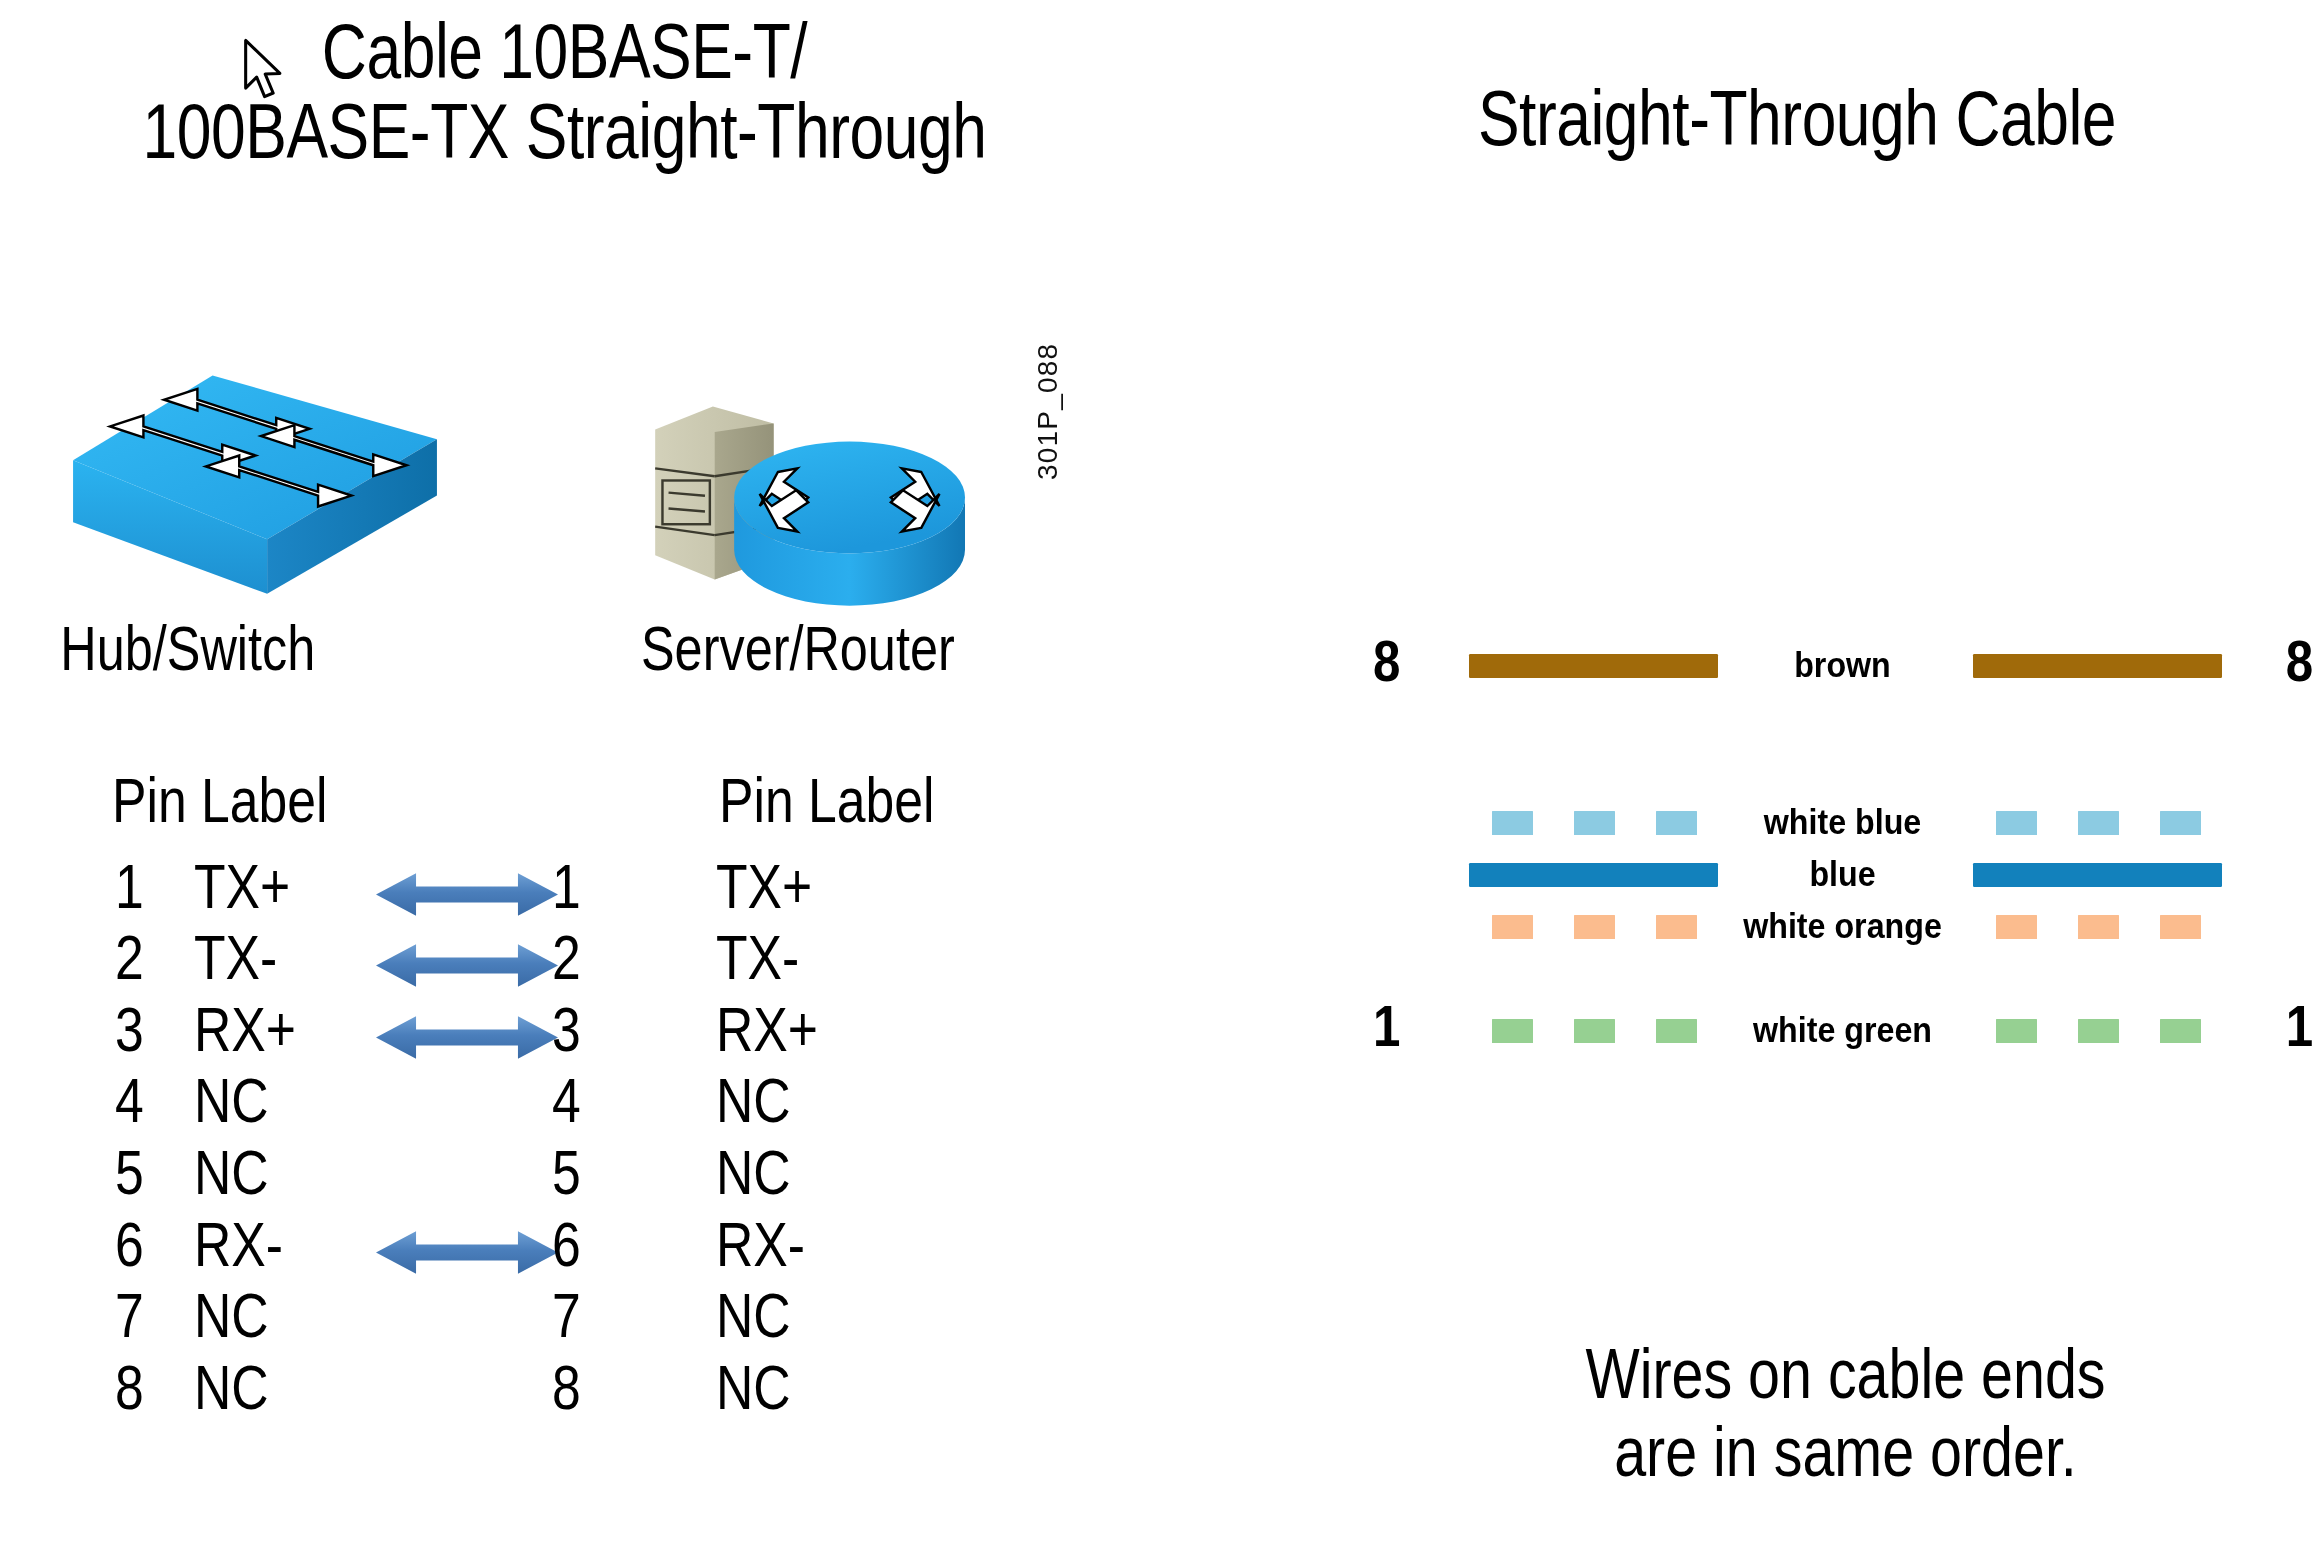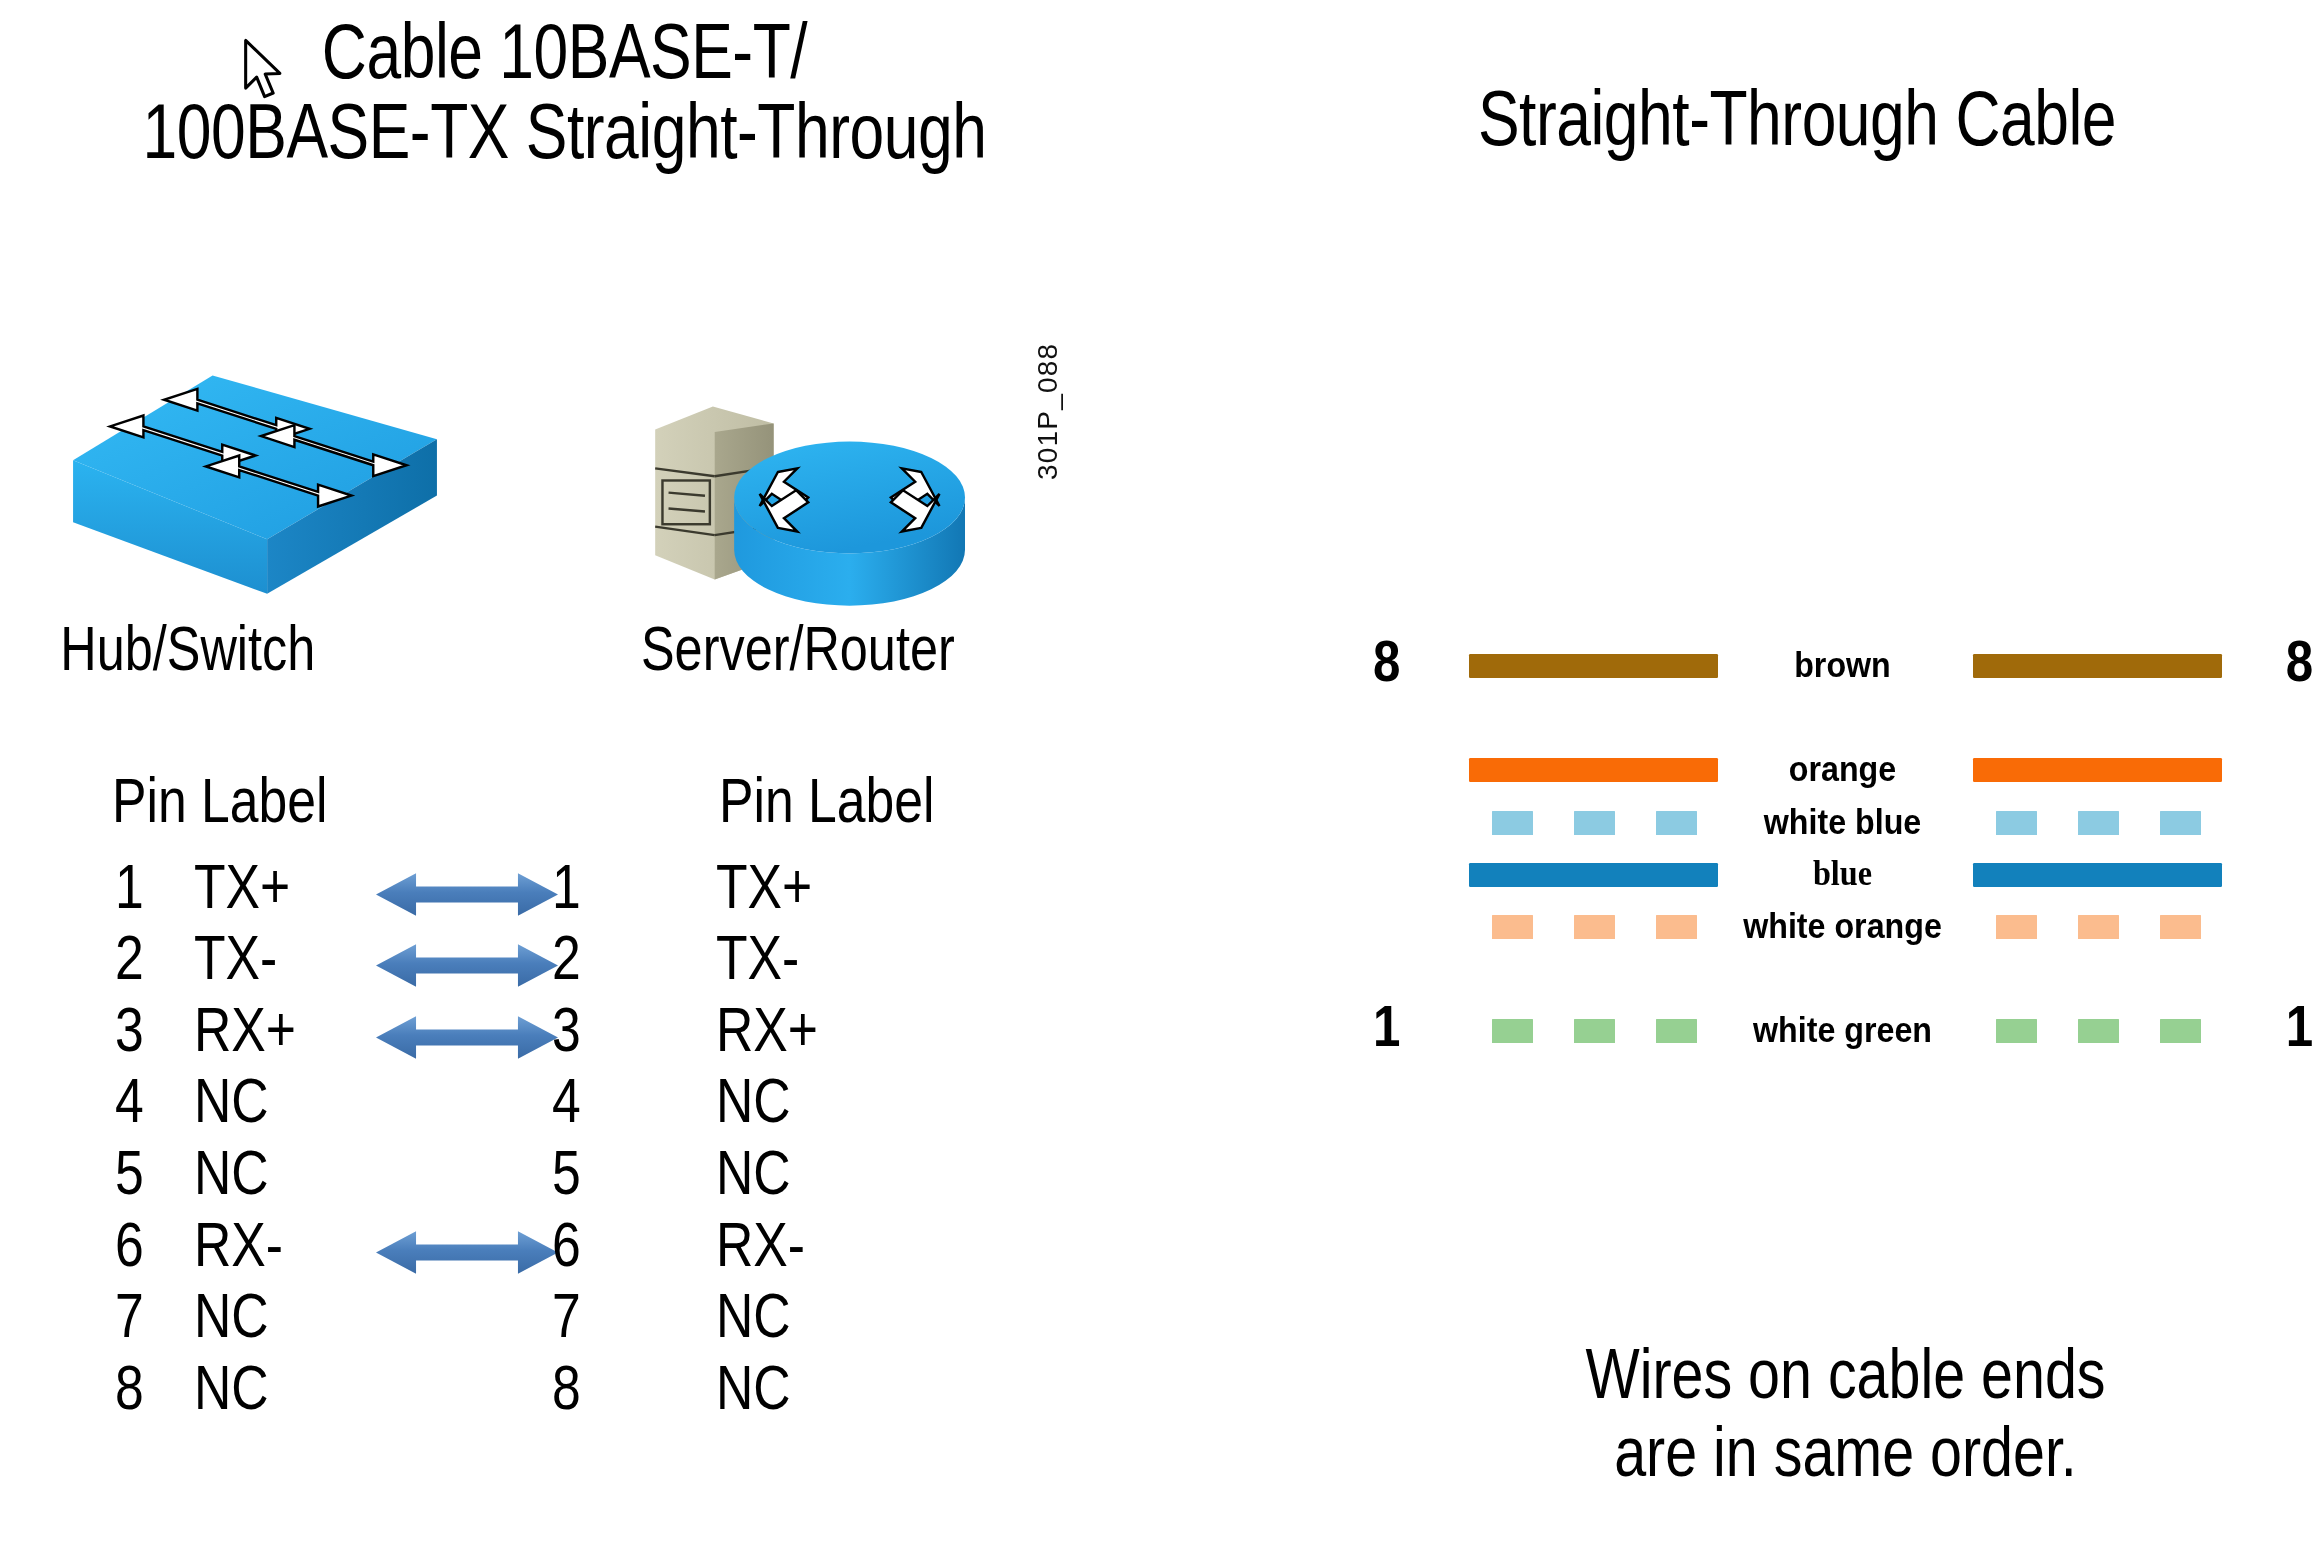--- a/index.html
+++ b/index.html
@@ -359,11 +359,6 @@
         <span class="wirebar solid r" style="background:#A06A0A"></span>
         <span class="endnum right">8</span>
       </div>
-      <div class="wirerow" style="top: 104px;">
-        <span class="wirebar solid l" style="background:#F96B06"></span>
-        <span class="wirelabel">orange</span>
-        <span class="wirebar solid r" style="background:#F96B06"></span>
-      </div>
       <div class="wirerow" style="top: 157px;">
         <span class="wirebar striped l">
           <i style="background:#8CCBE2"></i>

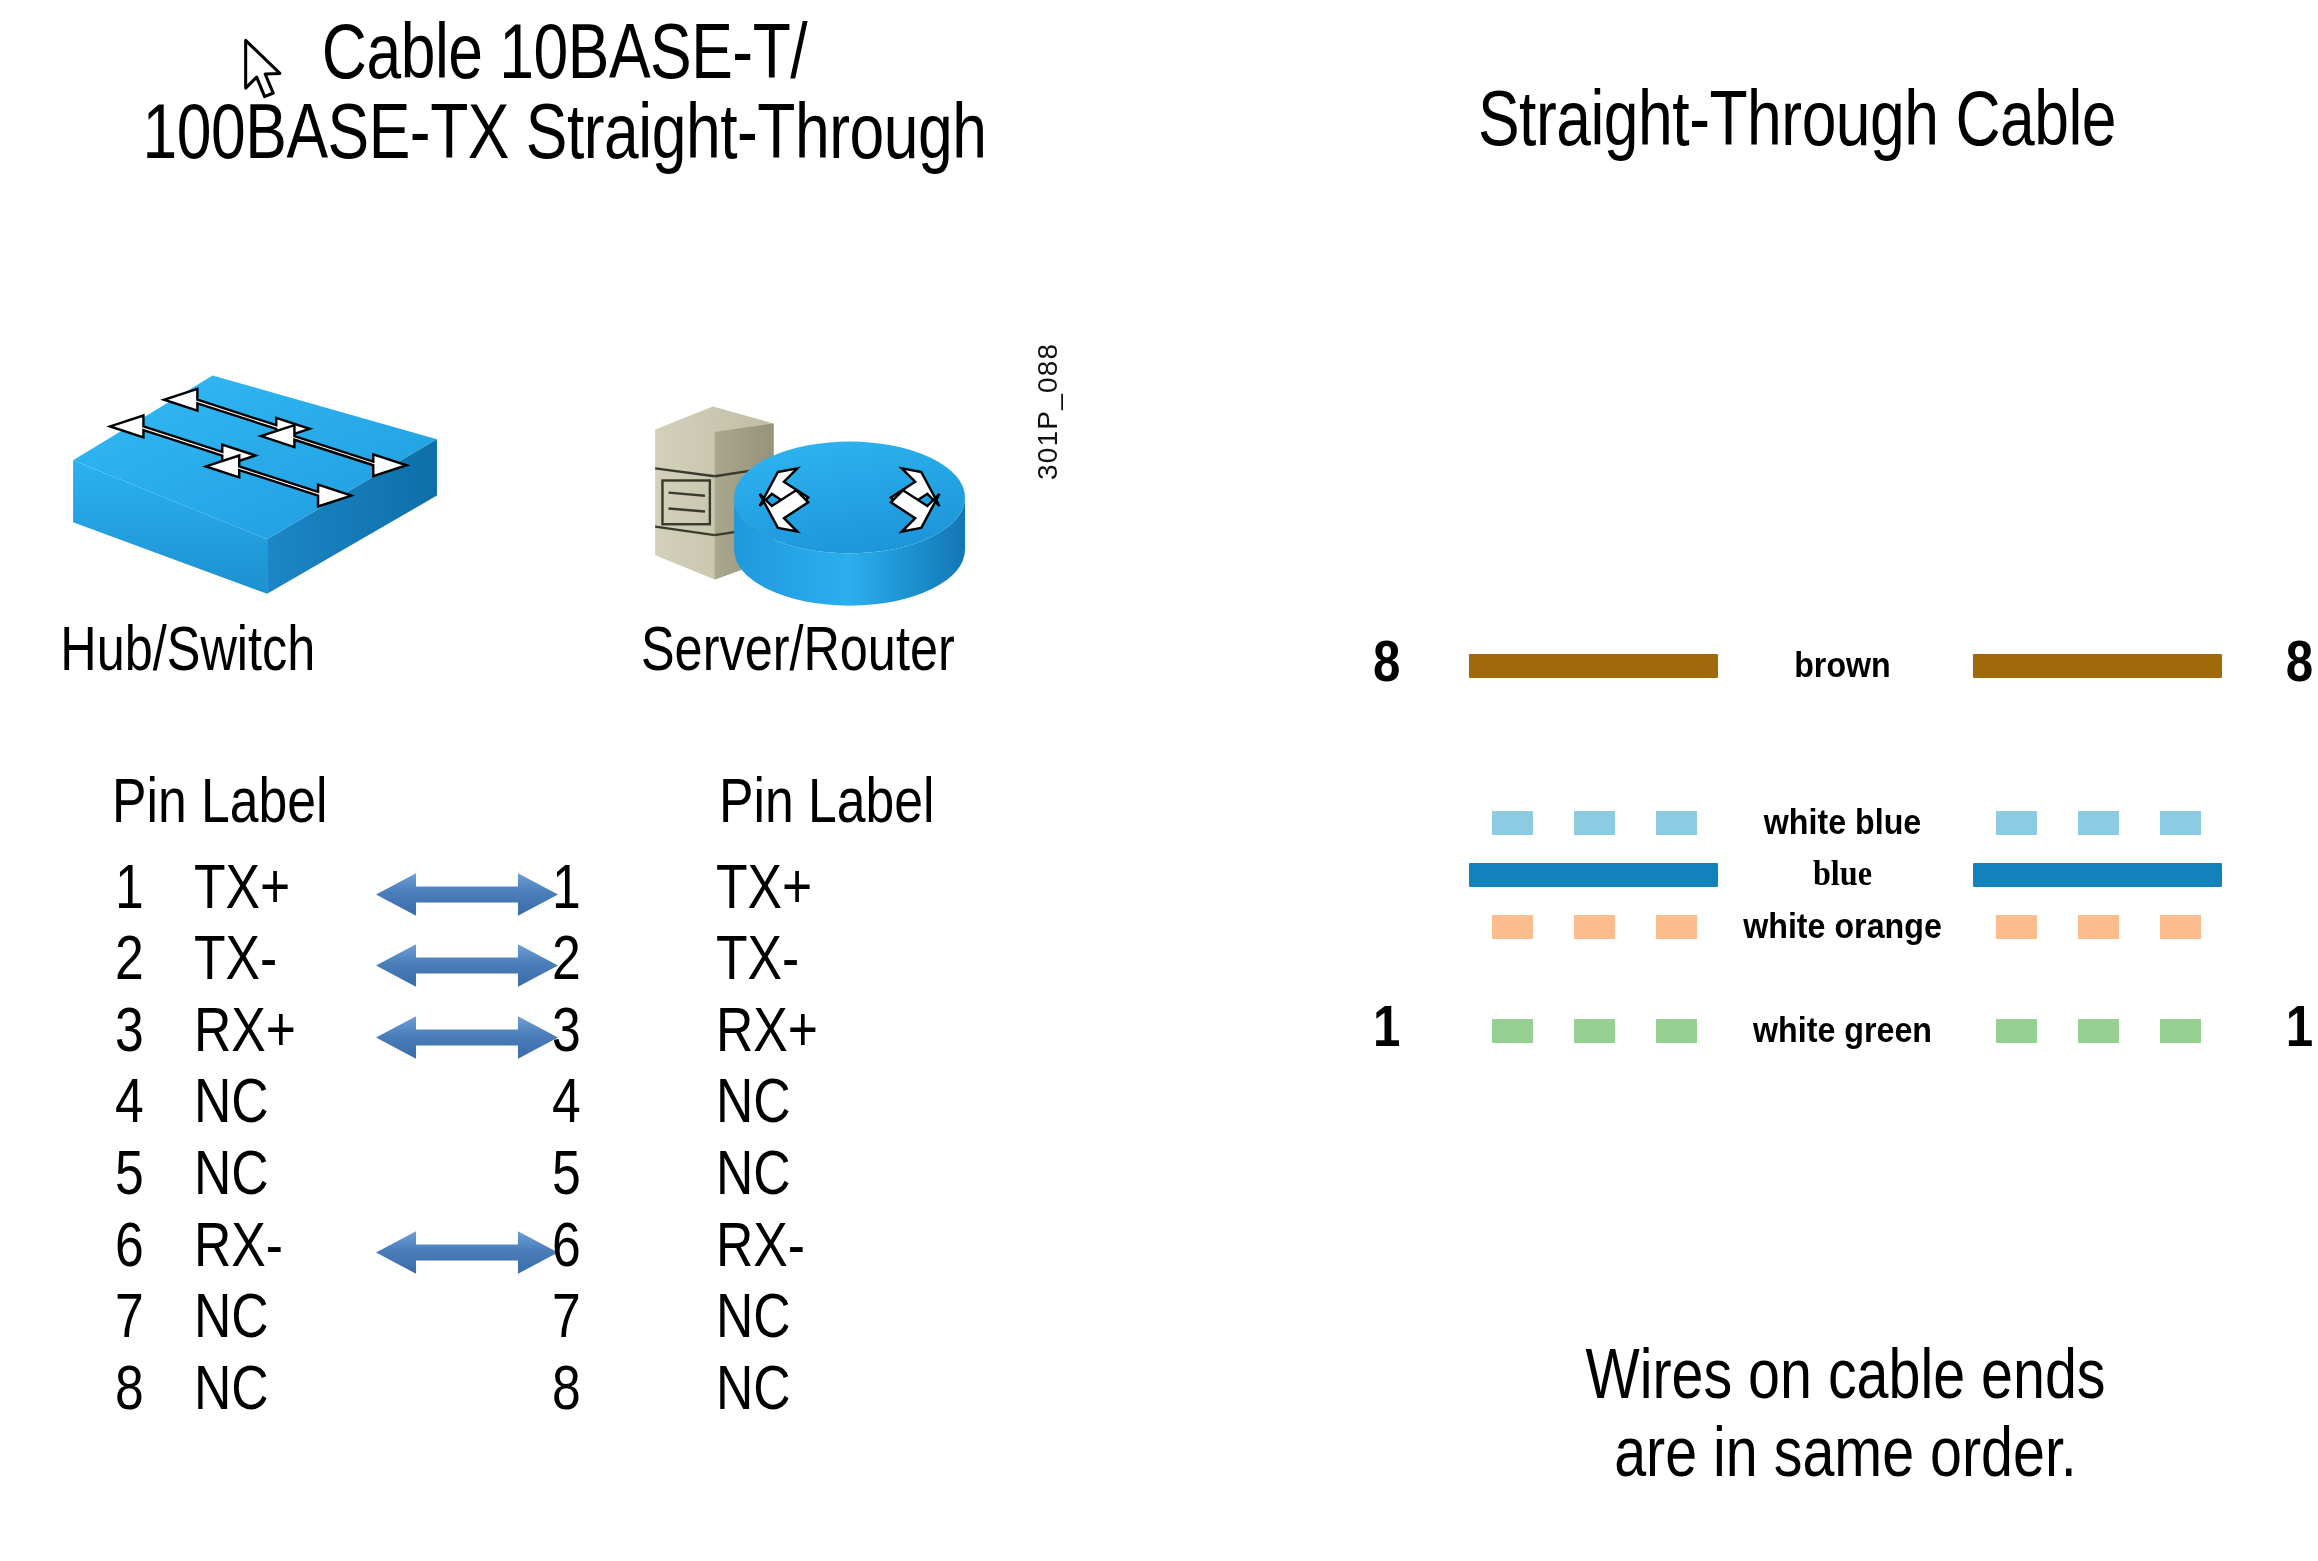--- a/index.html
+++ b/index.html
@@ -372,7 +372,7 @@
           <i style="background:#8CCBE2"></i>
         </span>
       </div>
-      <div class="wirerow" style="top: 209px; font-family: Liberation Serif, serif;">
+      <div class="wirerow" style="top: 209px;">
         <span class="wirebar solid l" style="background:#1281BC"></span>
         <span class="wirelabel">blue</span>
         <span class="wirebar solid r" style="background:#1281BC"></span>

